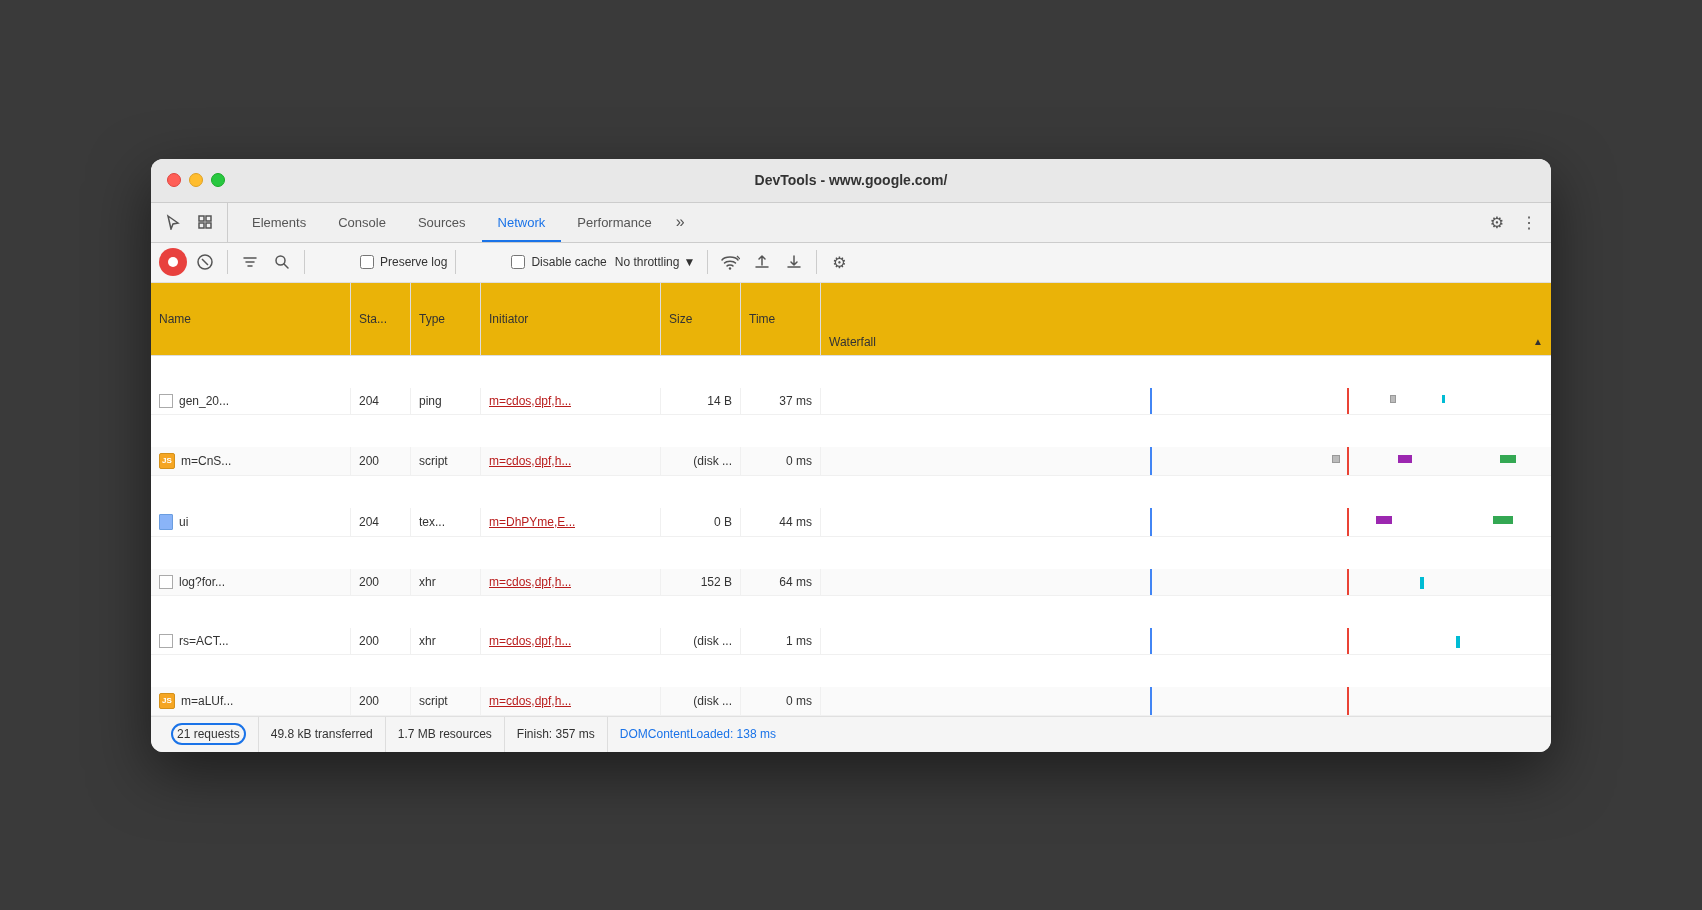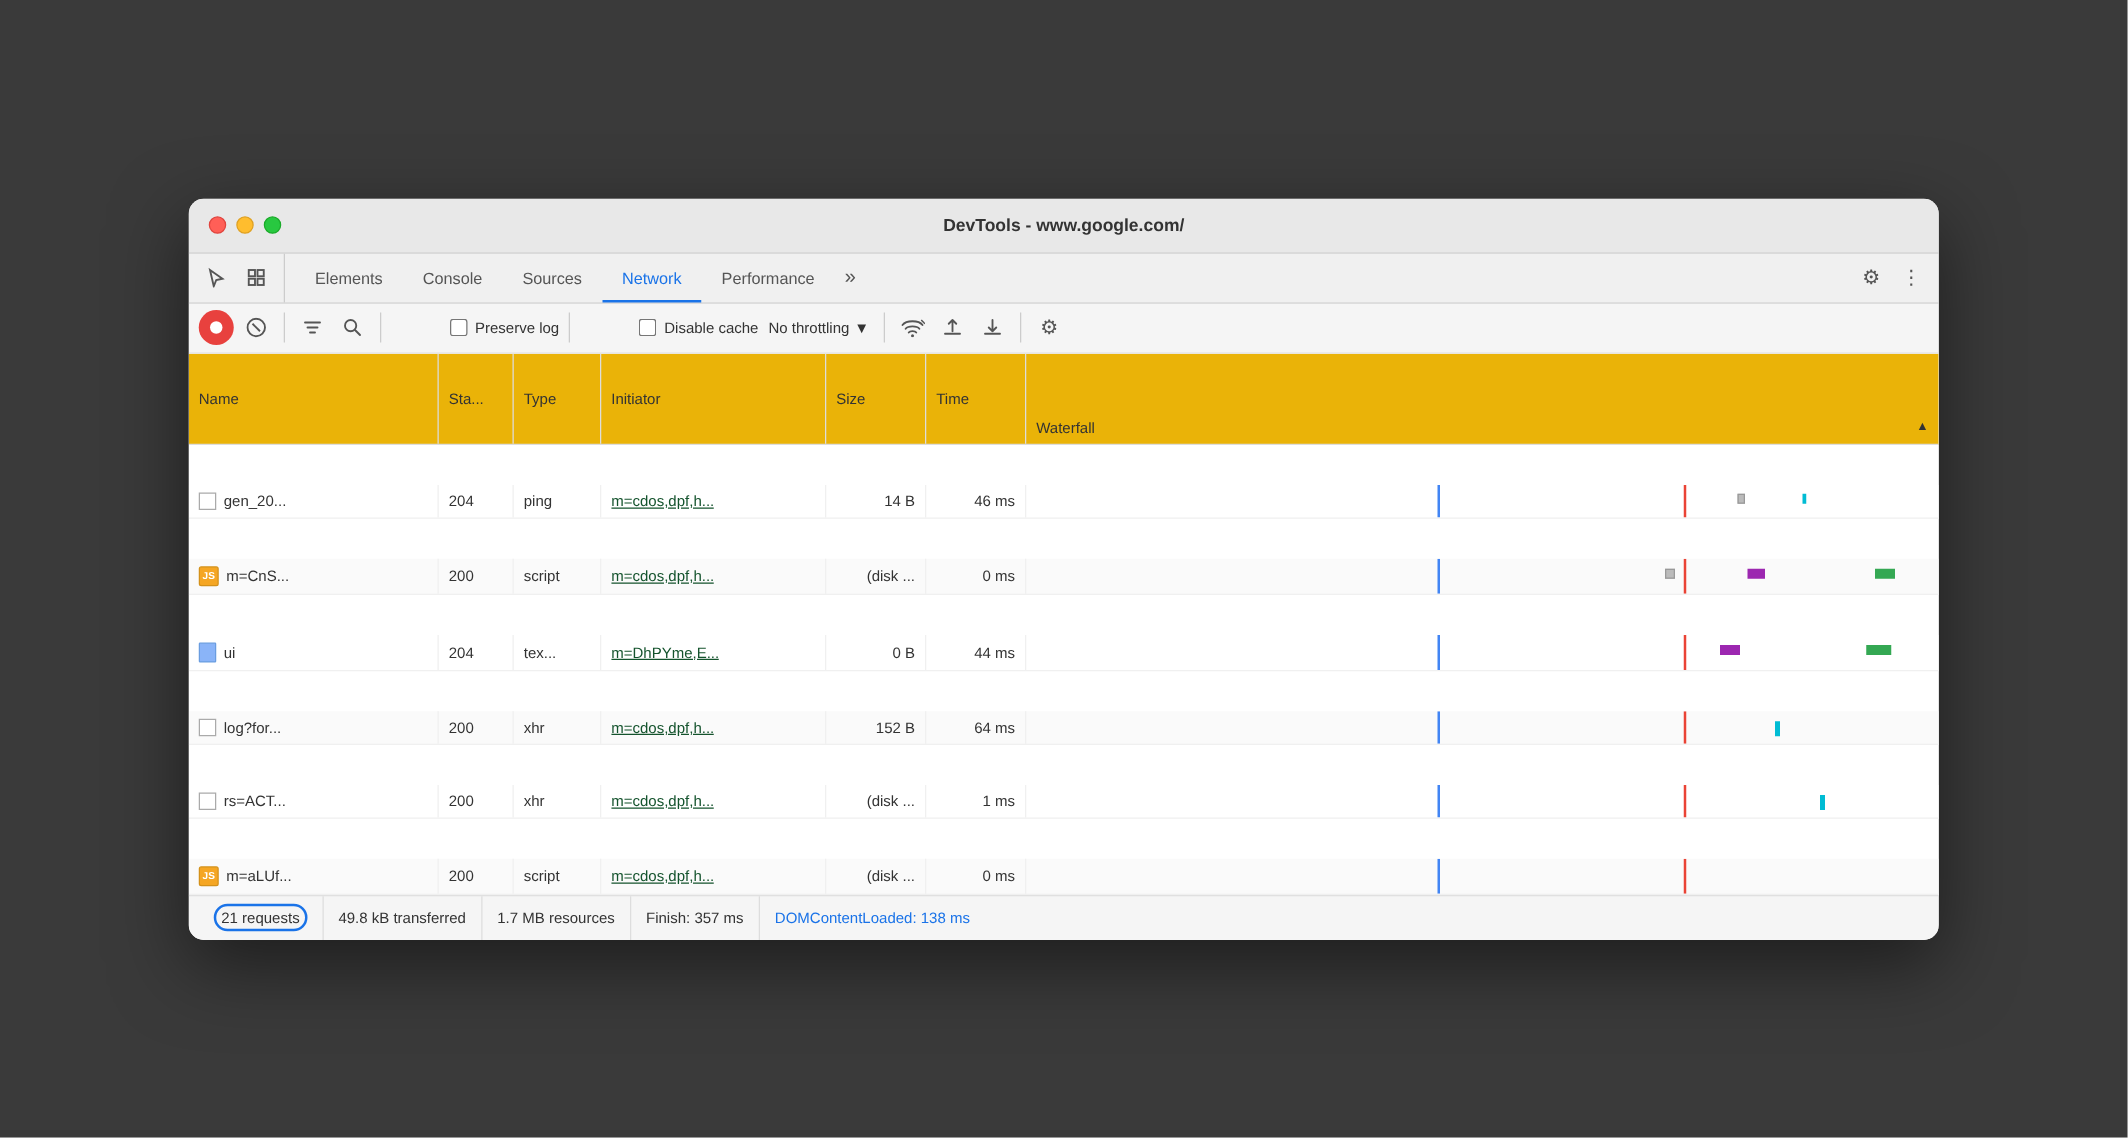--- a/index.html
+++ b/index.html
@@ -271,7 +271,7 @@
       font-size: 12px;
     }
     .initiator-link {
-      color: #14532d;
+      color: #b91c1c;
       text-decoration: underline;
       cursor: pointer;
       overflow: hidden;

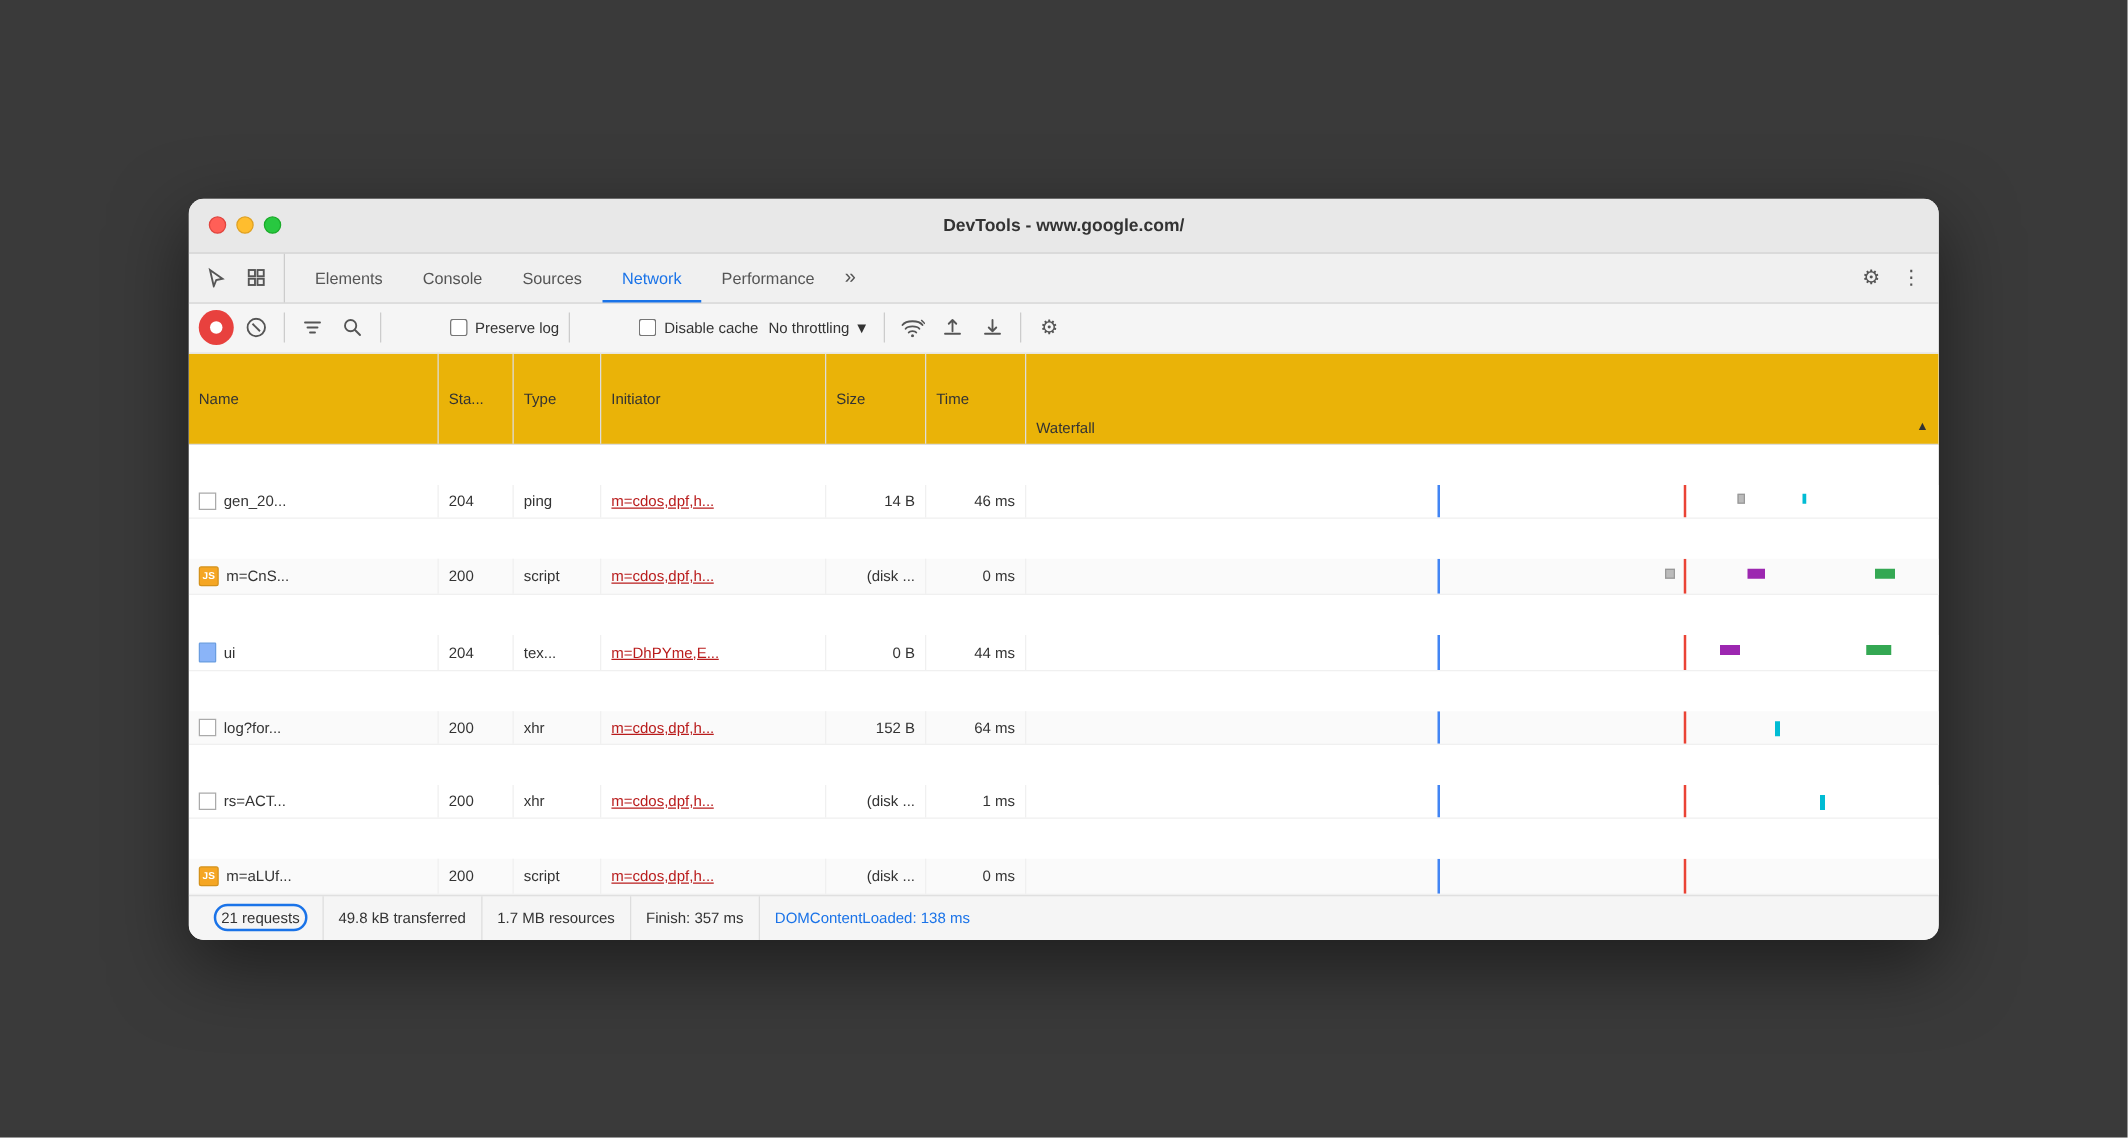--- a/index.html
+++ b/index.html
@@ -503,7 +503,7 @@
         <span>14 B</span>
       </div>
       <div class="td td-right">
-        <span>46 ms</span>
+        <span>37 ms</span>
       </div>
       <div class="td waterfall-cell">
         <div class="waterfall-line-blue" style="left: 45%;"></div>

